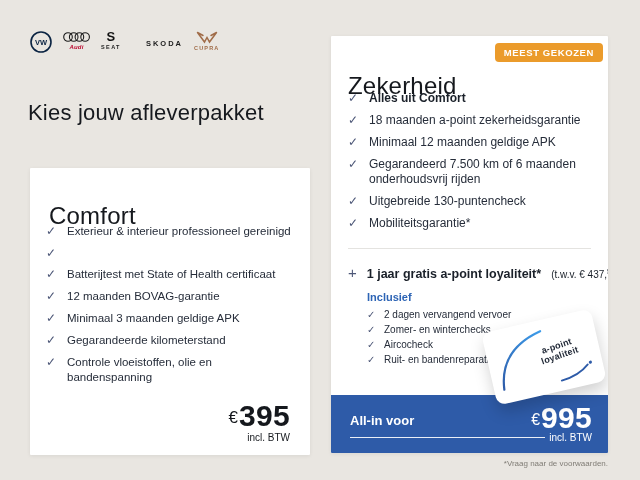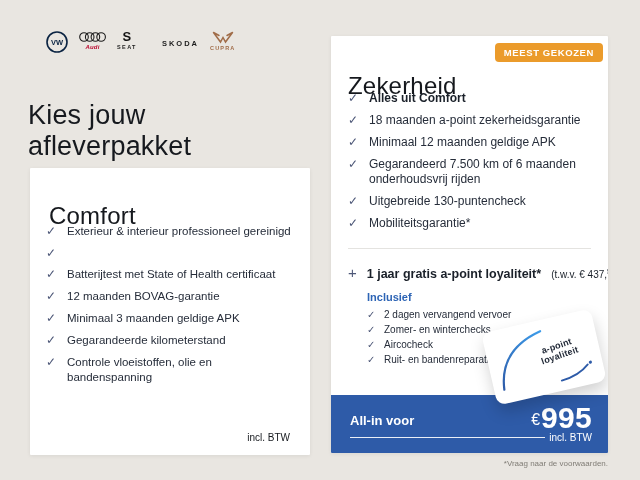--- a/index.html
+++ b/index.html
@@ -10,7 +10,7 @@
     -webkit-font-smoothing:antialiased;
   }
   
-  .brand-row{position:absolute;left:30px;top:31px;display:flex;align-items:flex-start;gap:11px;margin-left:16px;}
+  .brand-row{position:absolute;left:30px;top:31px;display:flex;align-items:flex-start;gap:11px;}
   .brand{display:flex;flex-direction:column;align-items:center;gap:1px;}
   .brand-sub{font-size:5.5px;font-weight:700;letter-spacing:1.4px;color:#1C1C1C;}
   .audi-sub{color:#BB0A30;letter-spacing:.2px;font-style:italic;font-size:6px;}

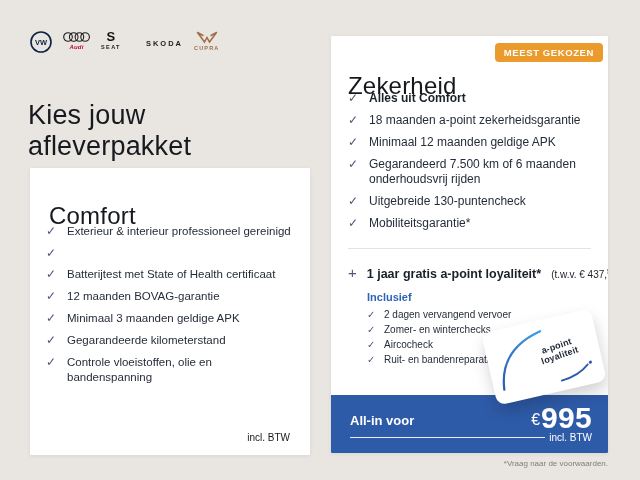--- a/index.html
+++ b/index.html
@@ -20,7 +20,7 @@
   
   .heading{
     position:absolute;left:28px;top:82px;width:250px;
-    font-size:27px;line-height:31px;font-weight:500;color:#16191E;letter-spacing:.2px;
+    font-size:22px;line-height:31px;font-weight:500;color:#16191E;letter-spacing:.2px;
   }
   
   .card{position:absolute;background:#FFFFFF;border-radius:1px;box-shadow:0 1px 4px rgba(0,0,0,.07);}

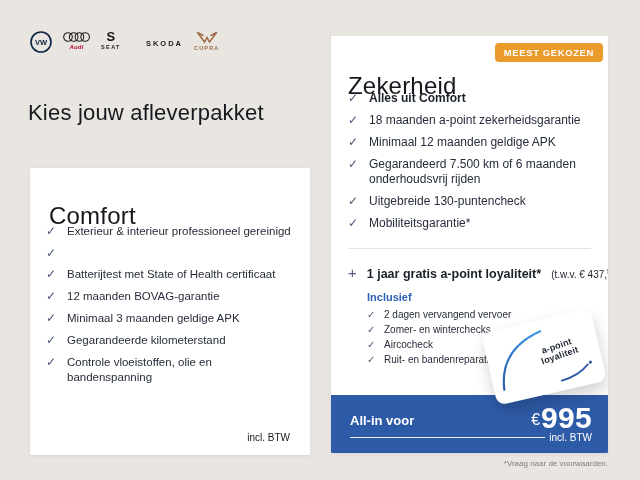--- a/index.html
+++ b/index.html
@@ -149,6 +149,7 @@
       </li>
   </ul>
   <div class="price-block">
+    <div><span class="cur">€</span><span class="amt">395</span></div>
     <div class="price-note">incl. BTW</div>
   </div>
 </section>

